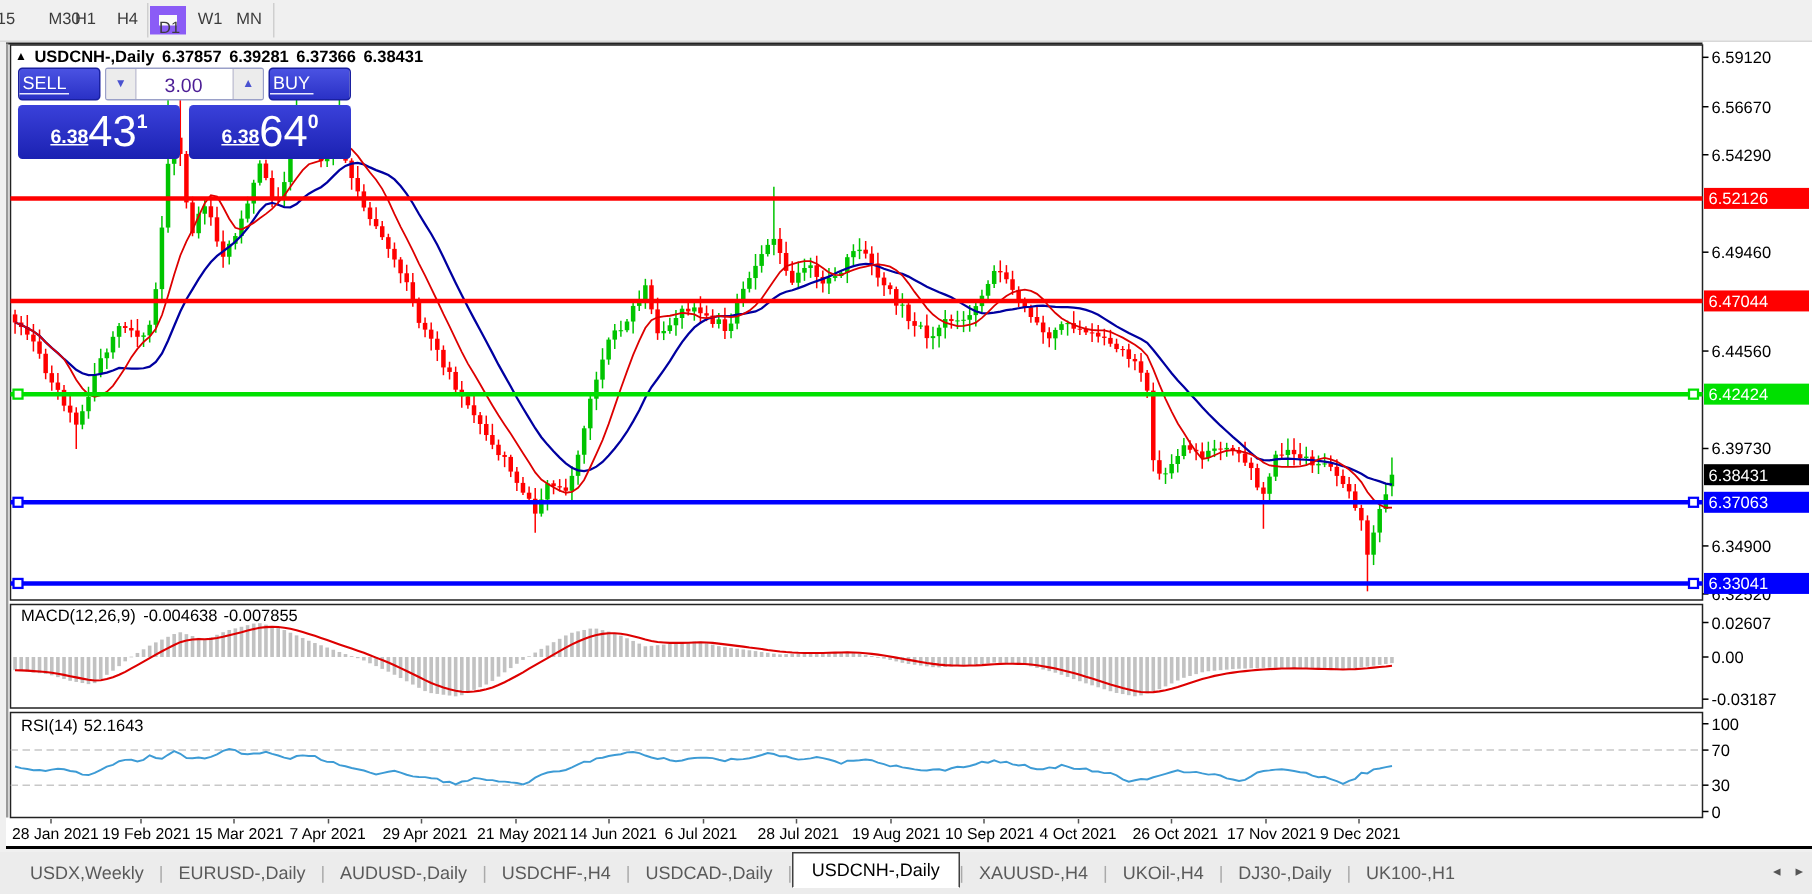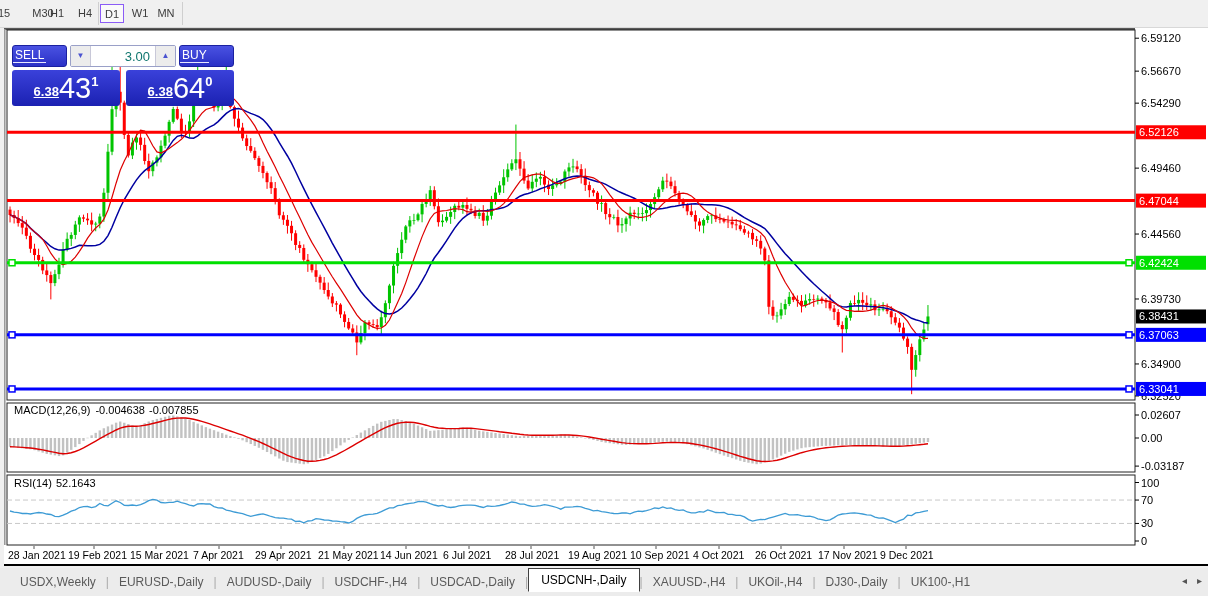--- a/index.html
+++ b/index.html
@@ -11,7 +11,7 @@
     background:#f0f0f0; border-bottom:1px solid #d8d8d8; }
   .tf-btn { position:absolute; top:4px; height:19px; line-height:19px;
     font-size:11px; color:#3c3c3c; text-align:center; cursor:default; }
-  .tf-btn.active { background:#fafafa; border:1px solid #8b5cf6; }
+  .tf-btn.active { background:#fafafa; border:6px solid #8b5cf6; }
   .tf-sep { position:absolute; top:2px; width:1px; height:23px; background:#cfcfcf; }
 
   

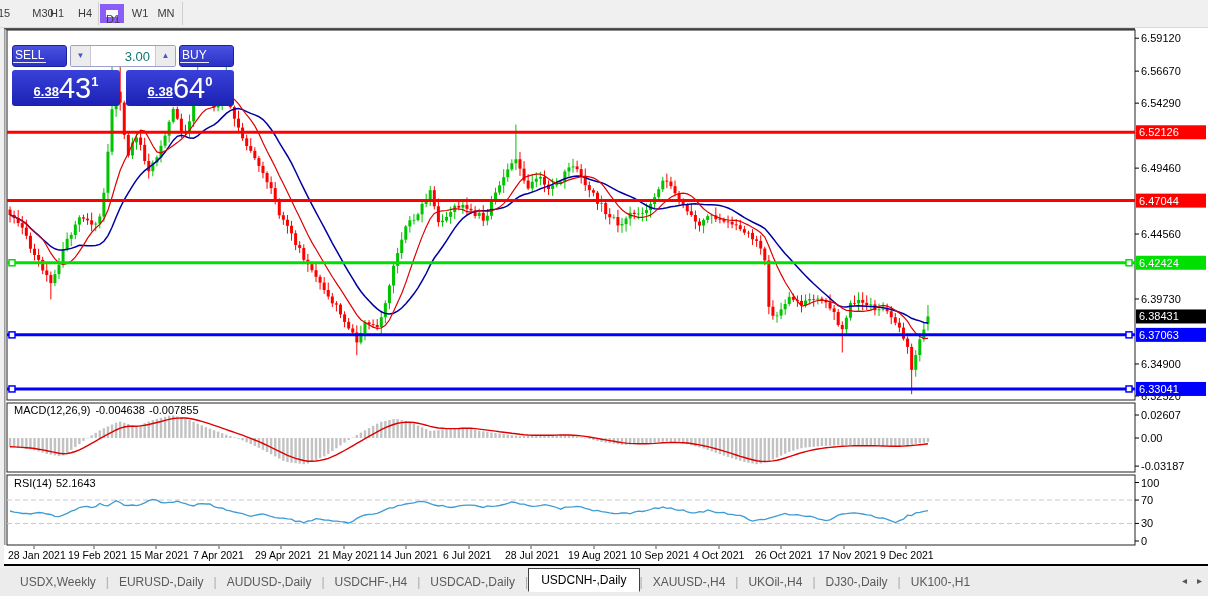--- a/index.html
+++ b/index.html
@@ -879,6 +879,9 @@
     <text x="10" y="459" font-size="11" fill="#000"><tspan>RSI(14)</tspan><tspan dx="4">52.1643</tspan></text>
   </svg>
 
+  <div class="chart-title">
+    <span class="tri">▲</span><span>USDCNH-,Daily</span><span class="num">6.37857</span><span class="num">6.39281</span><span class="num">6.37366</span><span class="num">6.38431</span>
+  </div>
 
   <div class="ock">
     <div class="ock-row1">

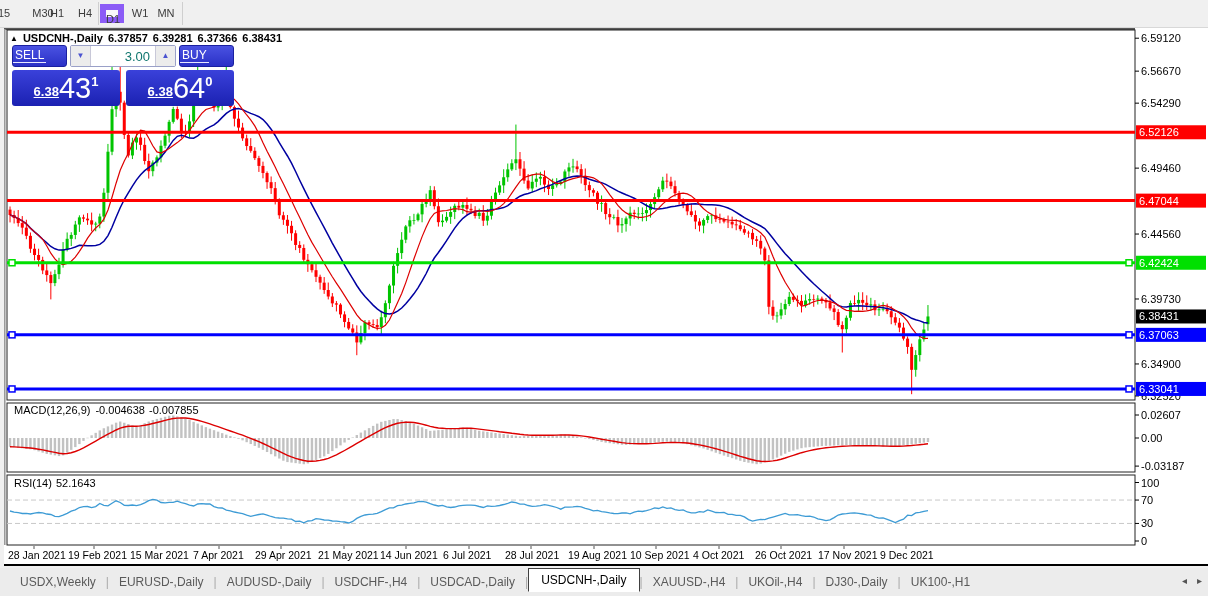--- a/index.html
+++ b/index.html
@@ -38,7 +38,7 @@
     font-size:8px; text-align:center; line-height:20px; cursor:pointer; }
   .vol-step.dn { border-right:1px solid #c8c8d8; }
   .vol-step.up { border-left:1px solid #c8c8d8; }
-  .vol-val { flex:1; font-size:13px; color:#0f766e; text-align:right; padding:3px 5px 0 0; }
+  .vol-val { flex:1; font-size:13px; color:#4c1d95; text-align:right; padding:3px 20px 0 0; }
   .ock-row2 { position:relative; height:36px; margin-top:3px; }
   .quote { position:absolute; top:0; width:108px; height:36px; border-radius:3px;
     background:linear-gradient(#3a41da,#1b21b2); color:#fff; text-align:center;

